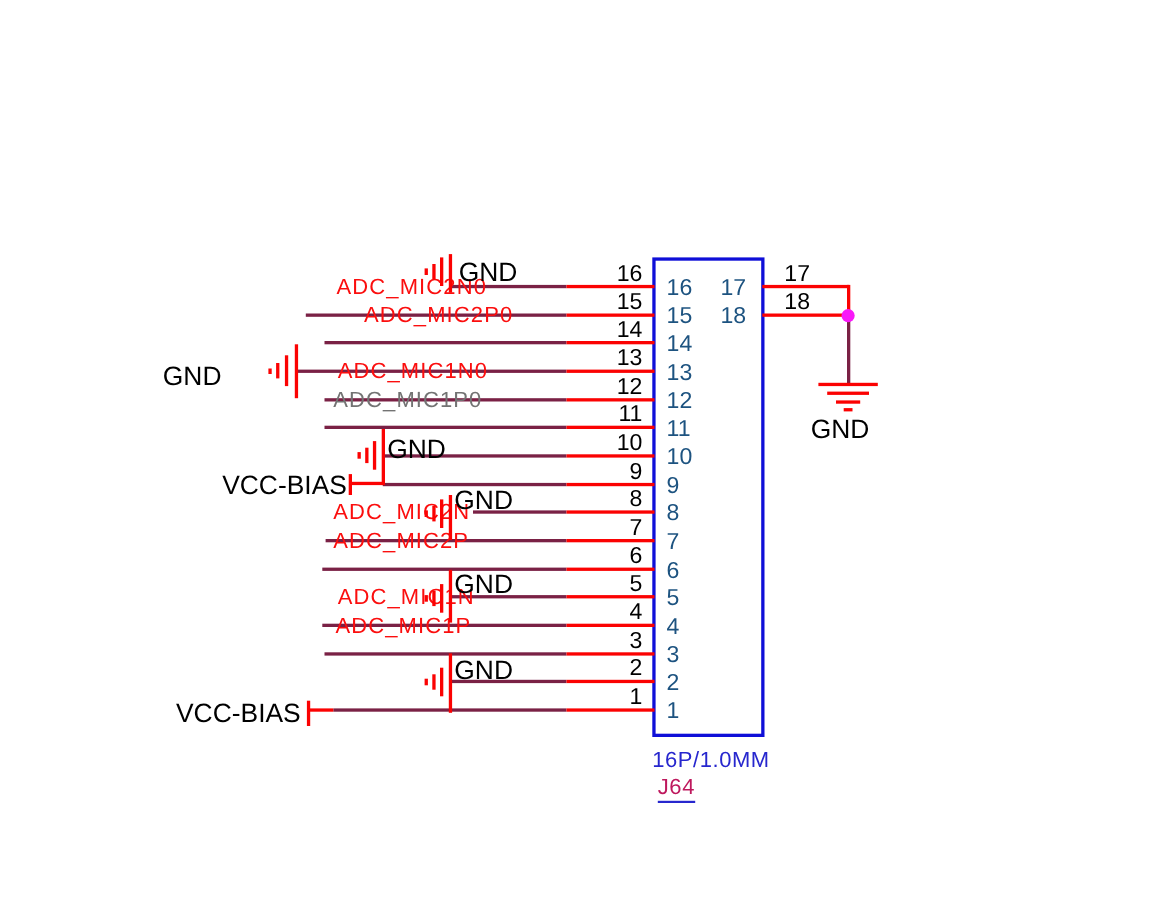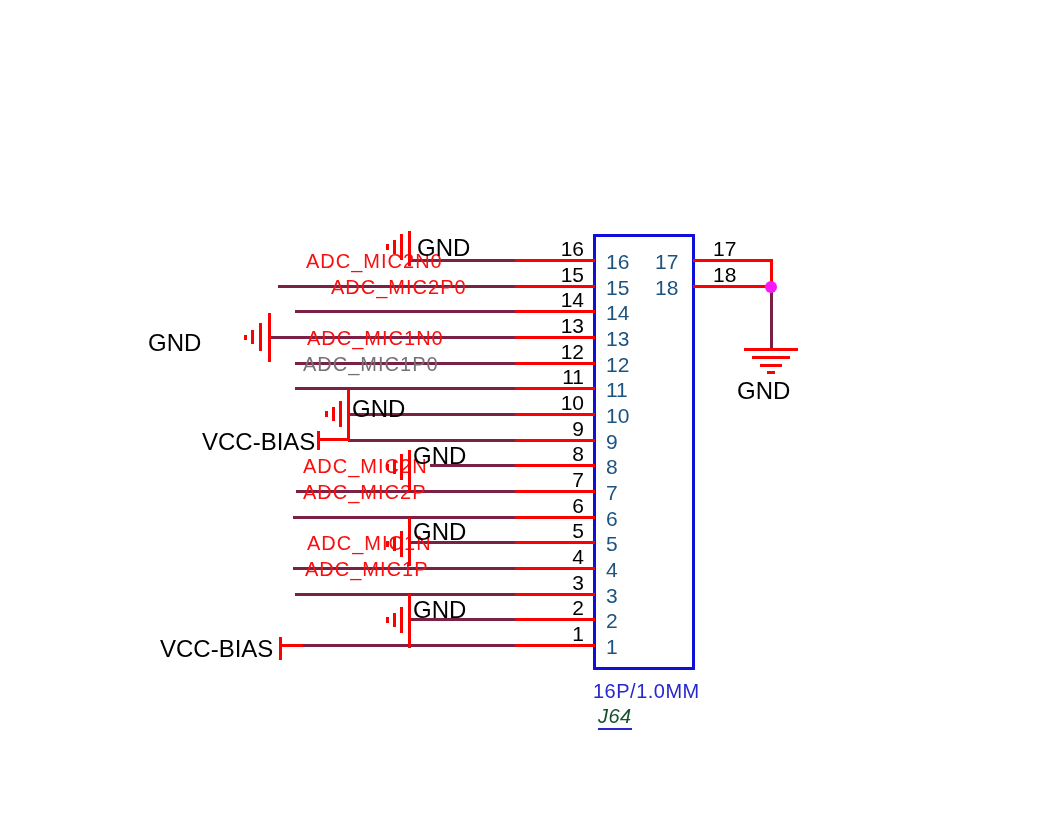--- a/index.html
+++ b/index.html
@@ -29,7 +29,7 @@
 
   <div class="txt part-label abs" style="left: 593px; top: 681px; color: rgb(39, 39, 206);">16P/1.0MM</div>
   <div class="txt abs" style="left:598px;top:706px;">
-    <span class="refdes" style="color: #14532d; border-bottom-color: rgb(39, 39, 206); font-style: italic;">J64</span>
+    <span class="refdes" style="color: #be185d; border-bottom-color: rgb(39, 39, 206);">J64</span>
   </div>
 <div class="connector-box" style="left: 593px; top: 234px; width: 102px; height: 436px; border-color: rgb(15, 15, 216);"></div>
     <div class="wire" style="left: 409px; top: 259px; width: 106px; background: rgb(122, 33, 69);"></div>

